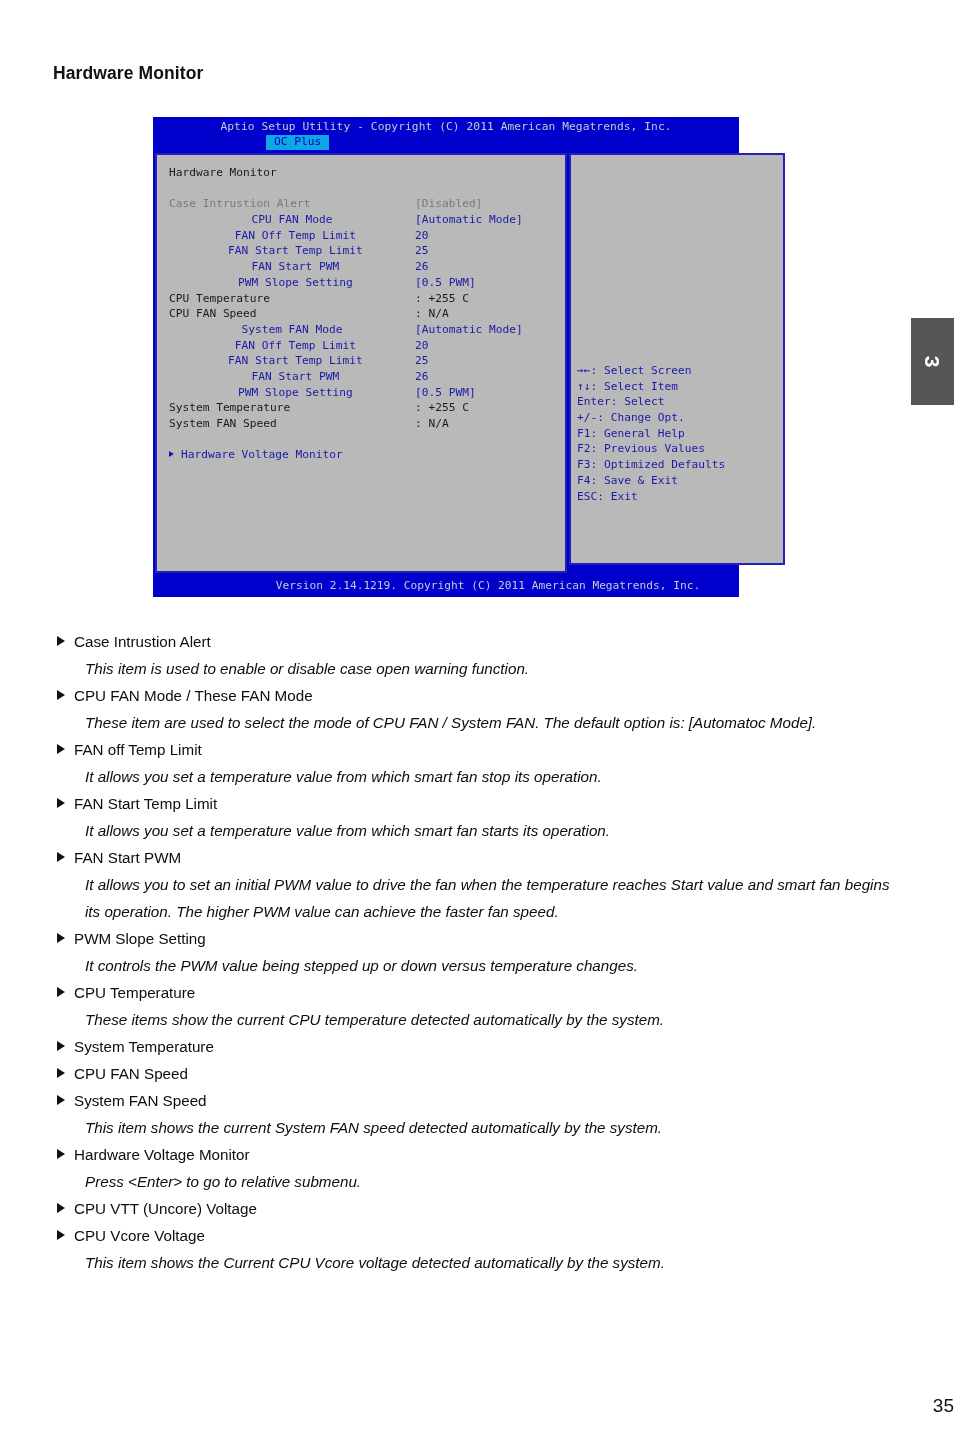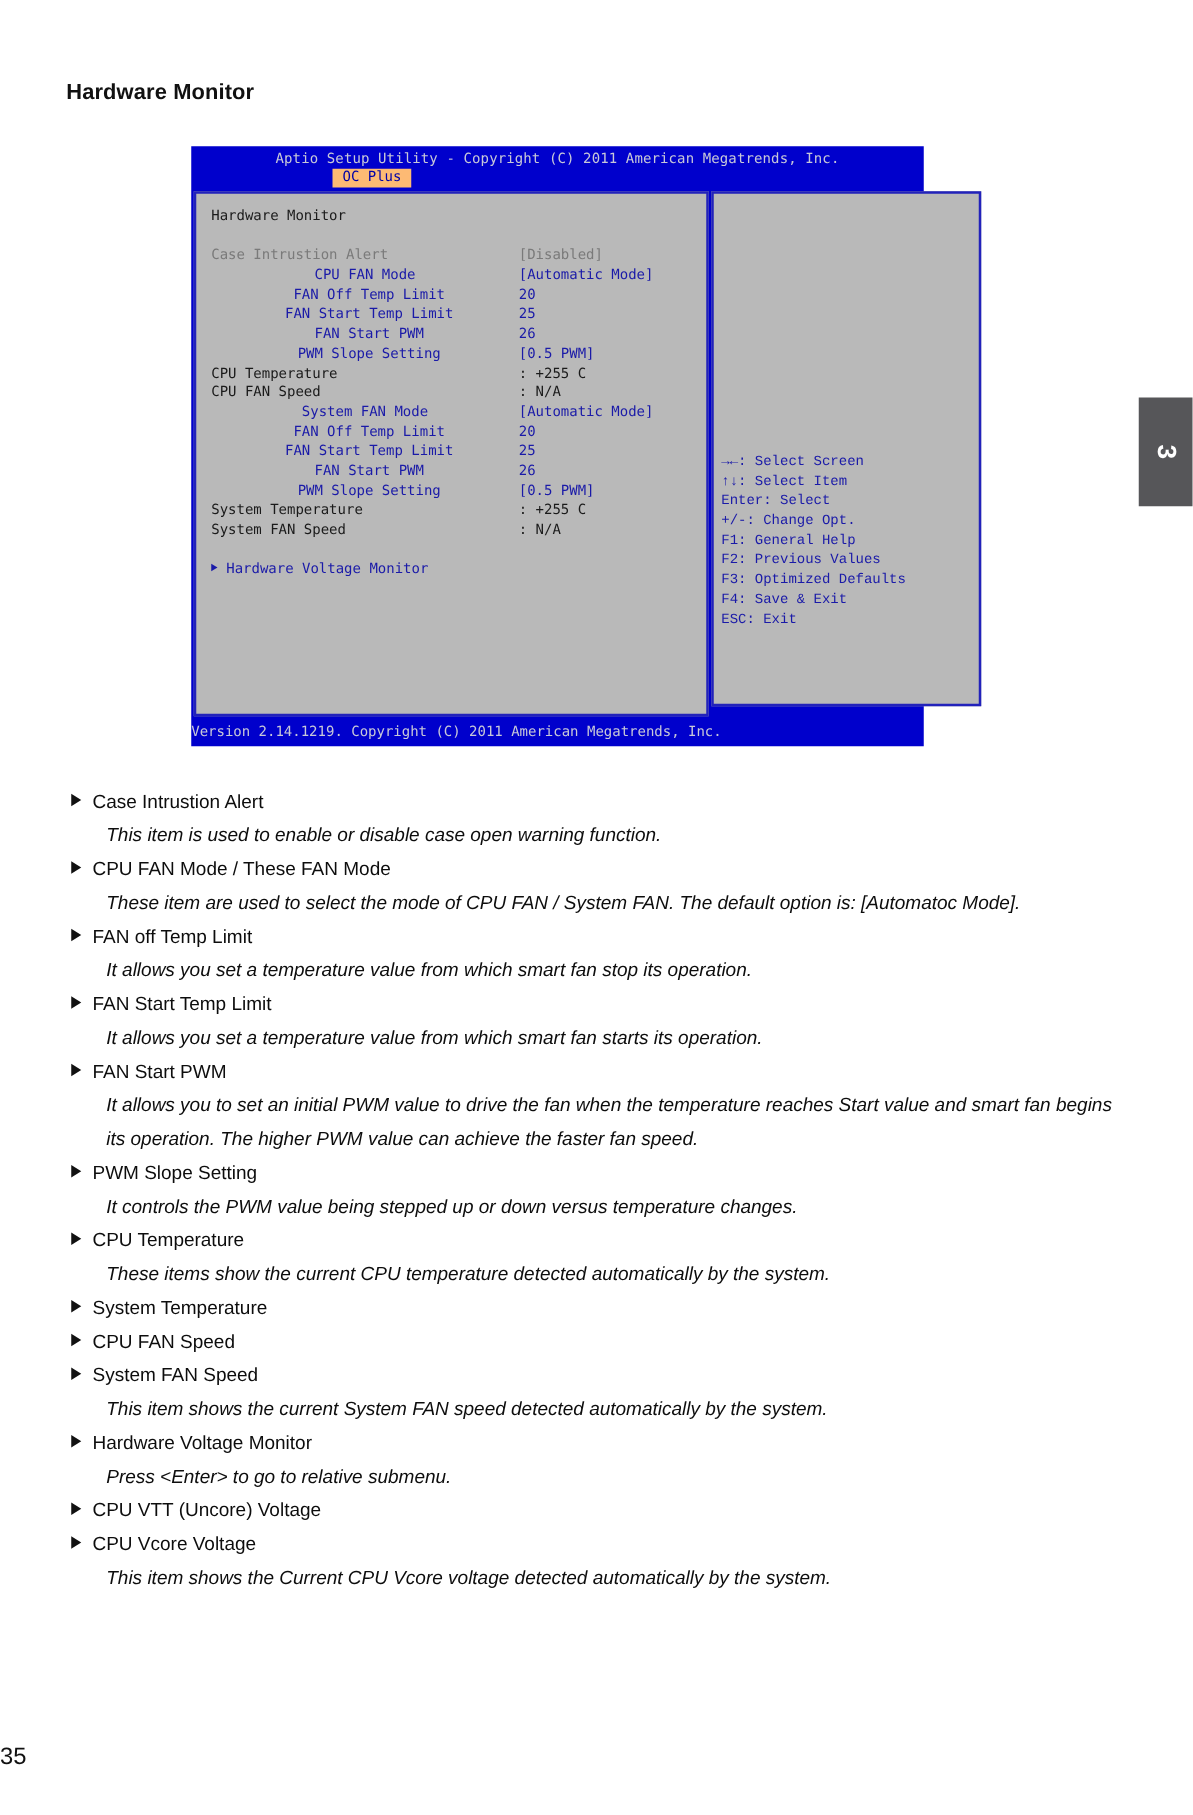--- a/index.html
+++ b/index.html
@@ -74,7 +74,7 @@
     position: absolute;
     left: 113px;
     top: 0;
-    background: #fdba74;
+    background: #0ea5e9;
     color: #0000a8;
     padding: 0 8px 1px 8px;
     white-space: pre;

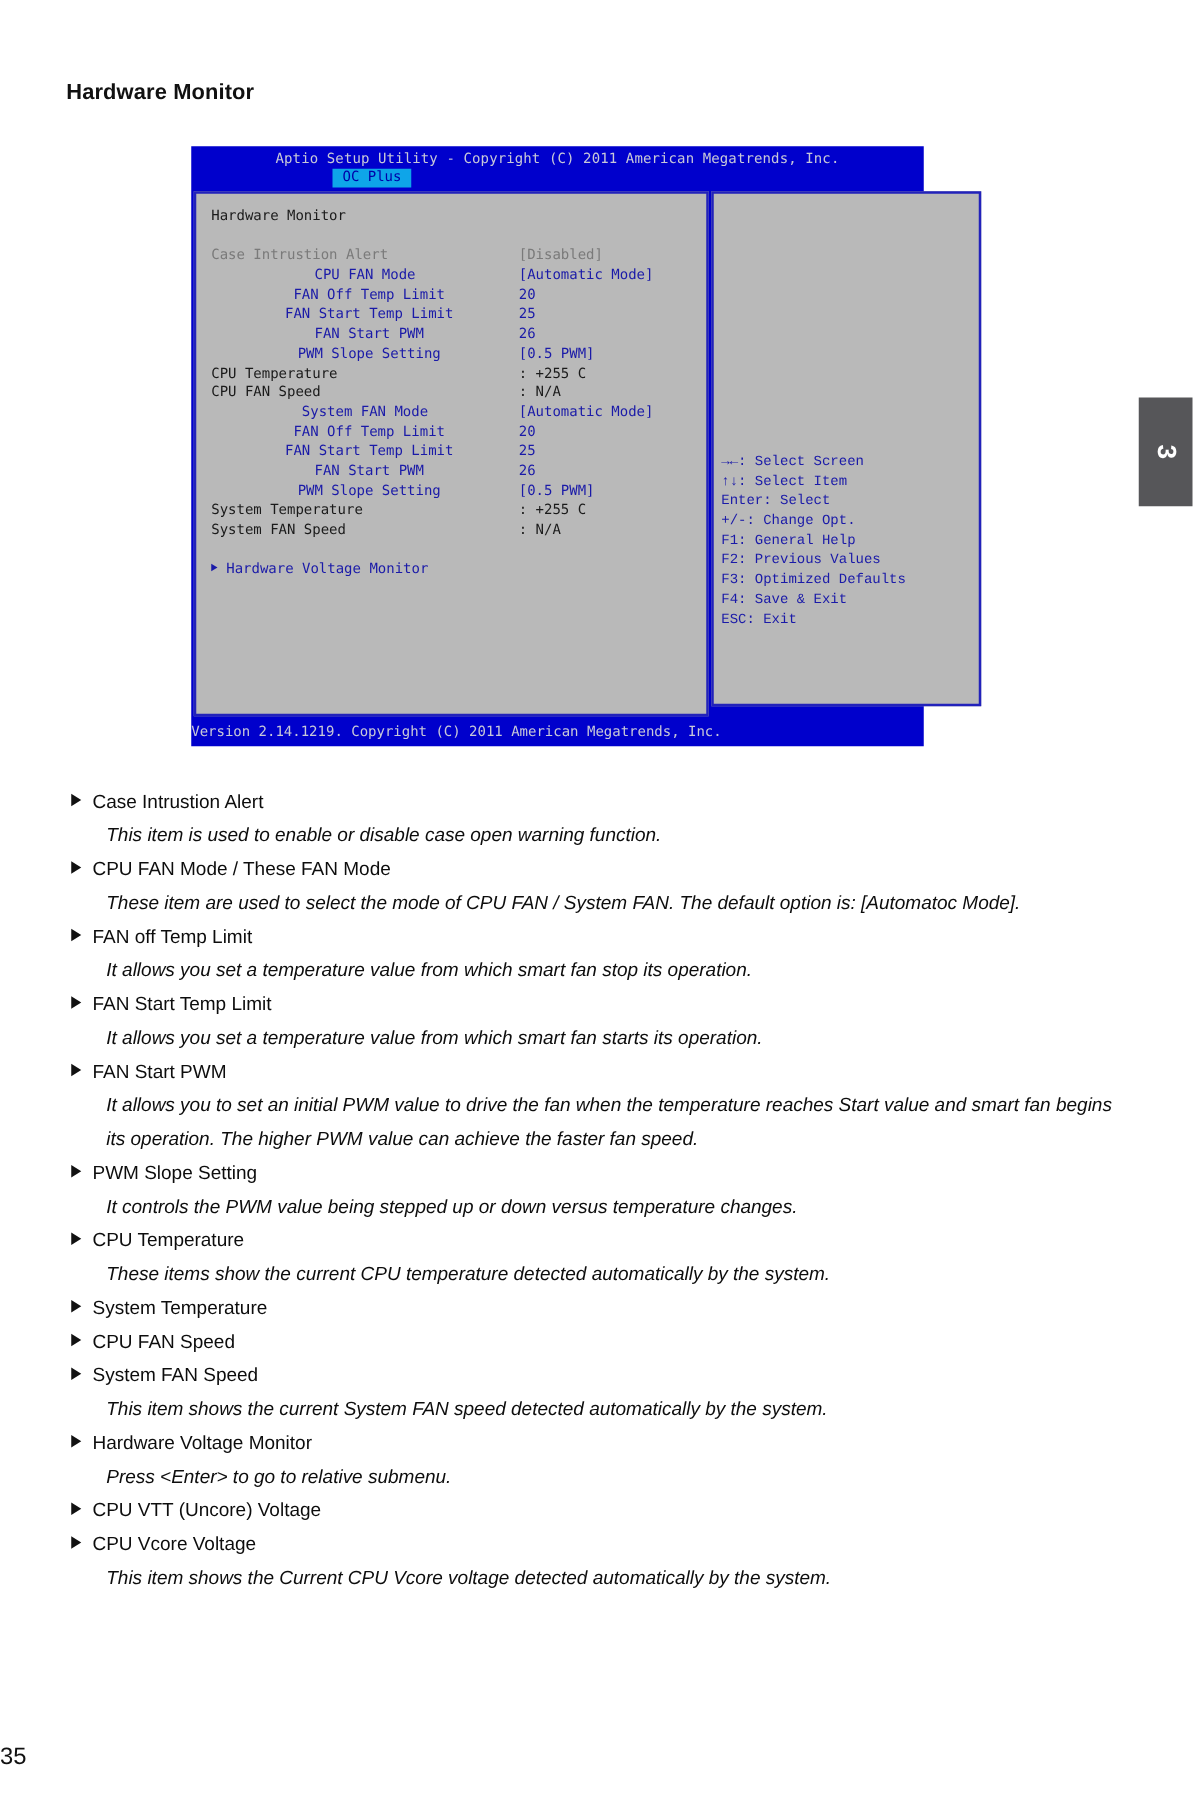--- a/index.html
+++ b/index.html
@@ -145,7 +145,6 @@
     color: #1a1aa8;
     white-space: pre;
     height: 15.7px;
-    font-family: Liberation Mono, monospace;
   }
 
   .bios-footer {

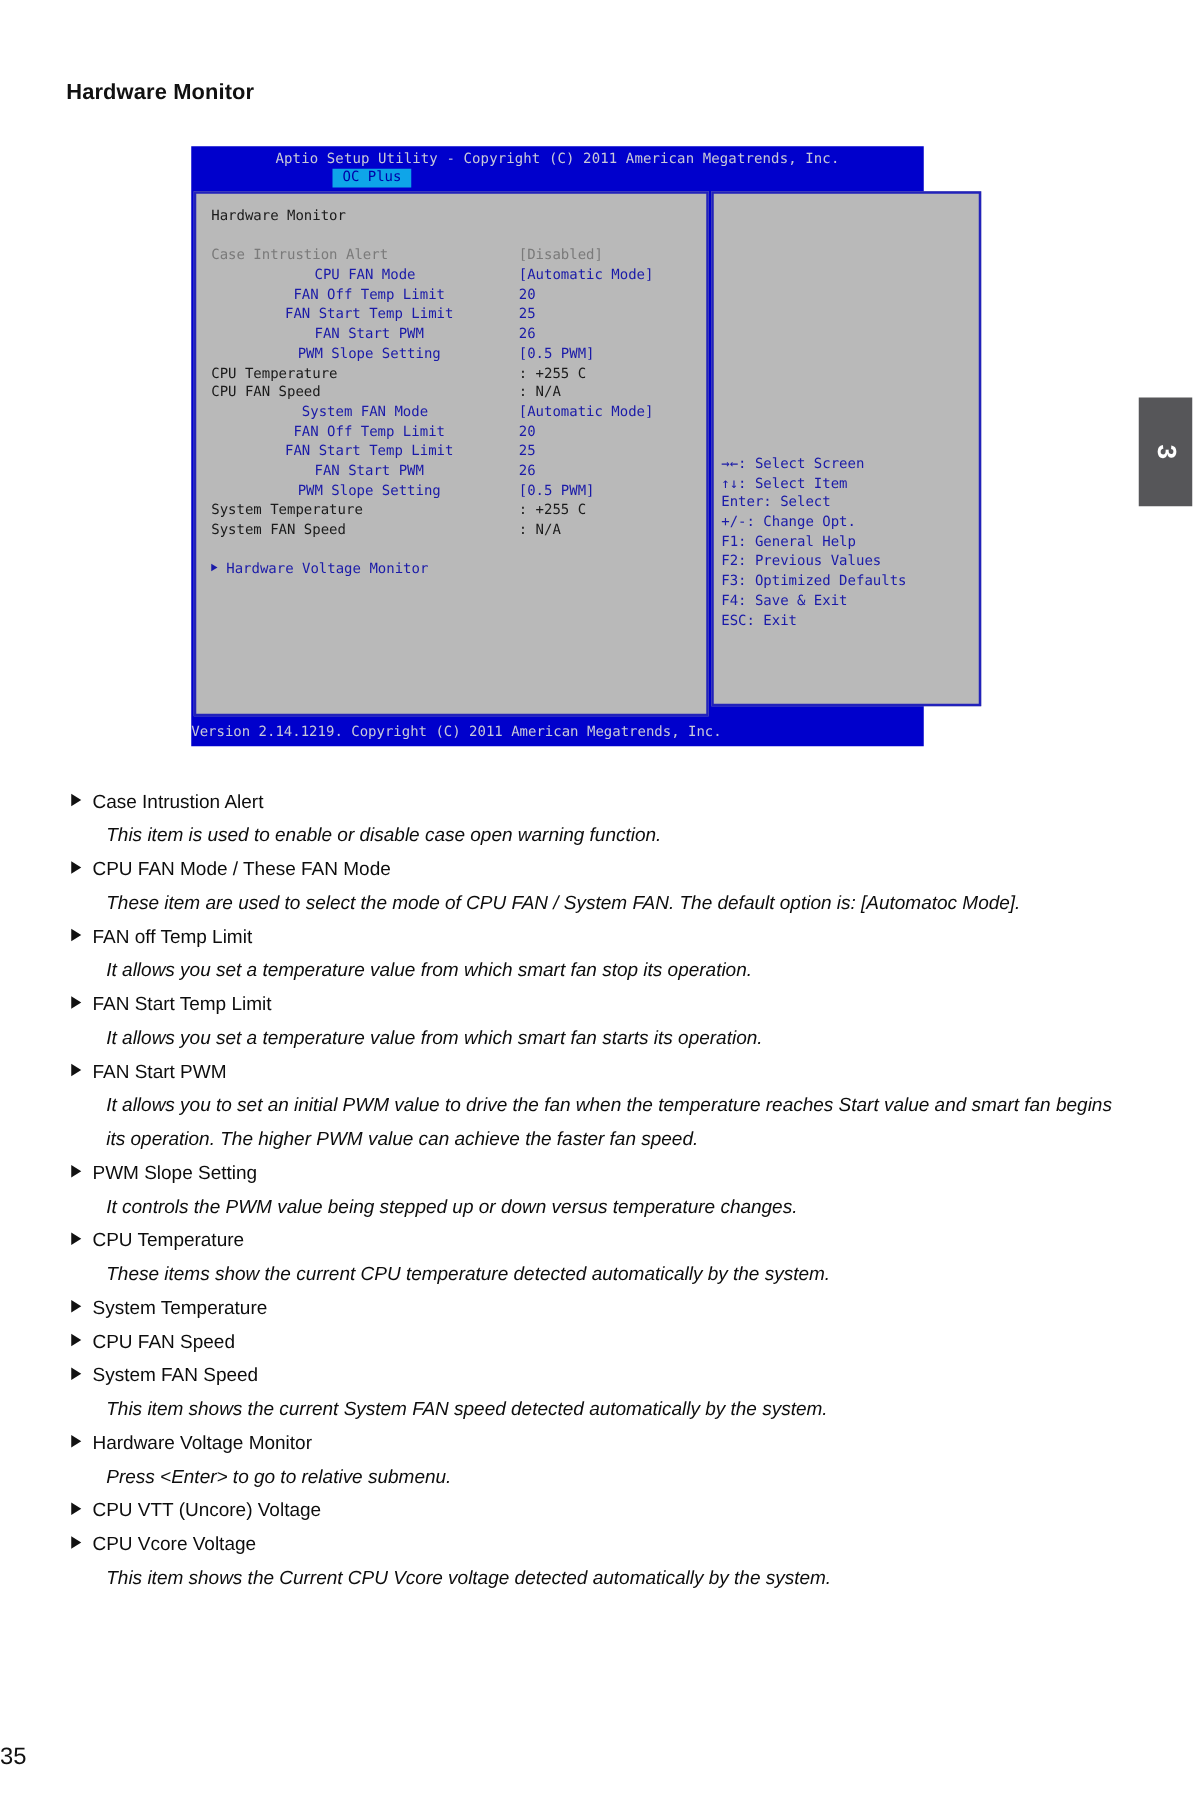--- a/index.html
+++ b/index.html
@@ -149,11 +149,12 @@
 
   .bios-footer {
     position: absolute;
-    left: 0;
+    left: 18px;
     bottom: 0;
     width: 634px;
     height: 22px;
     color: #c8c8d8;
+    text-align: center;
     padding-top: 3px;
     white-space: pre;
   }

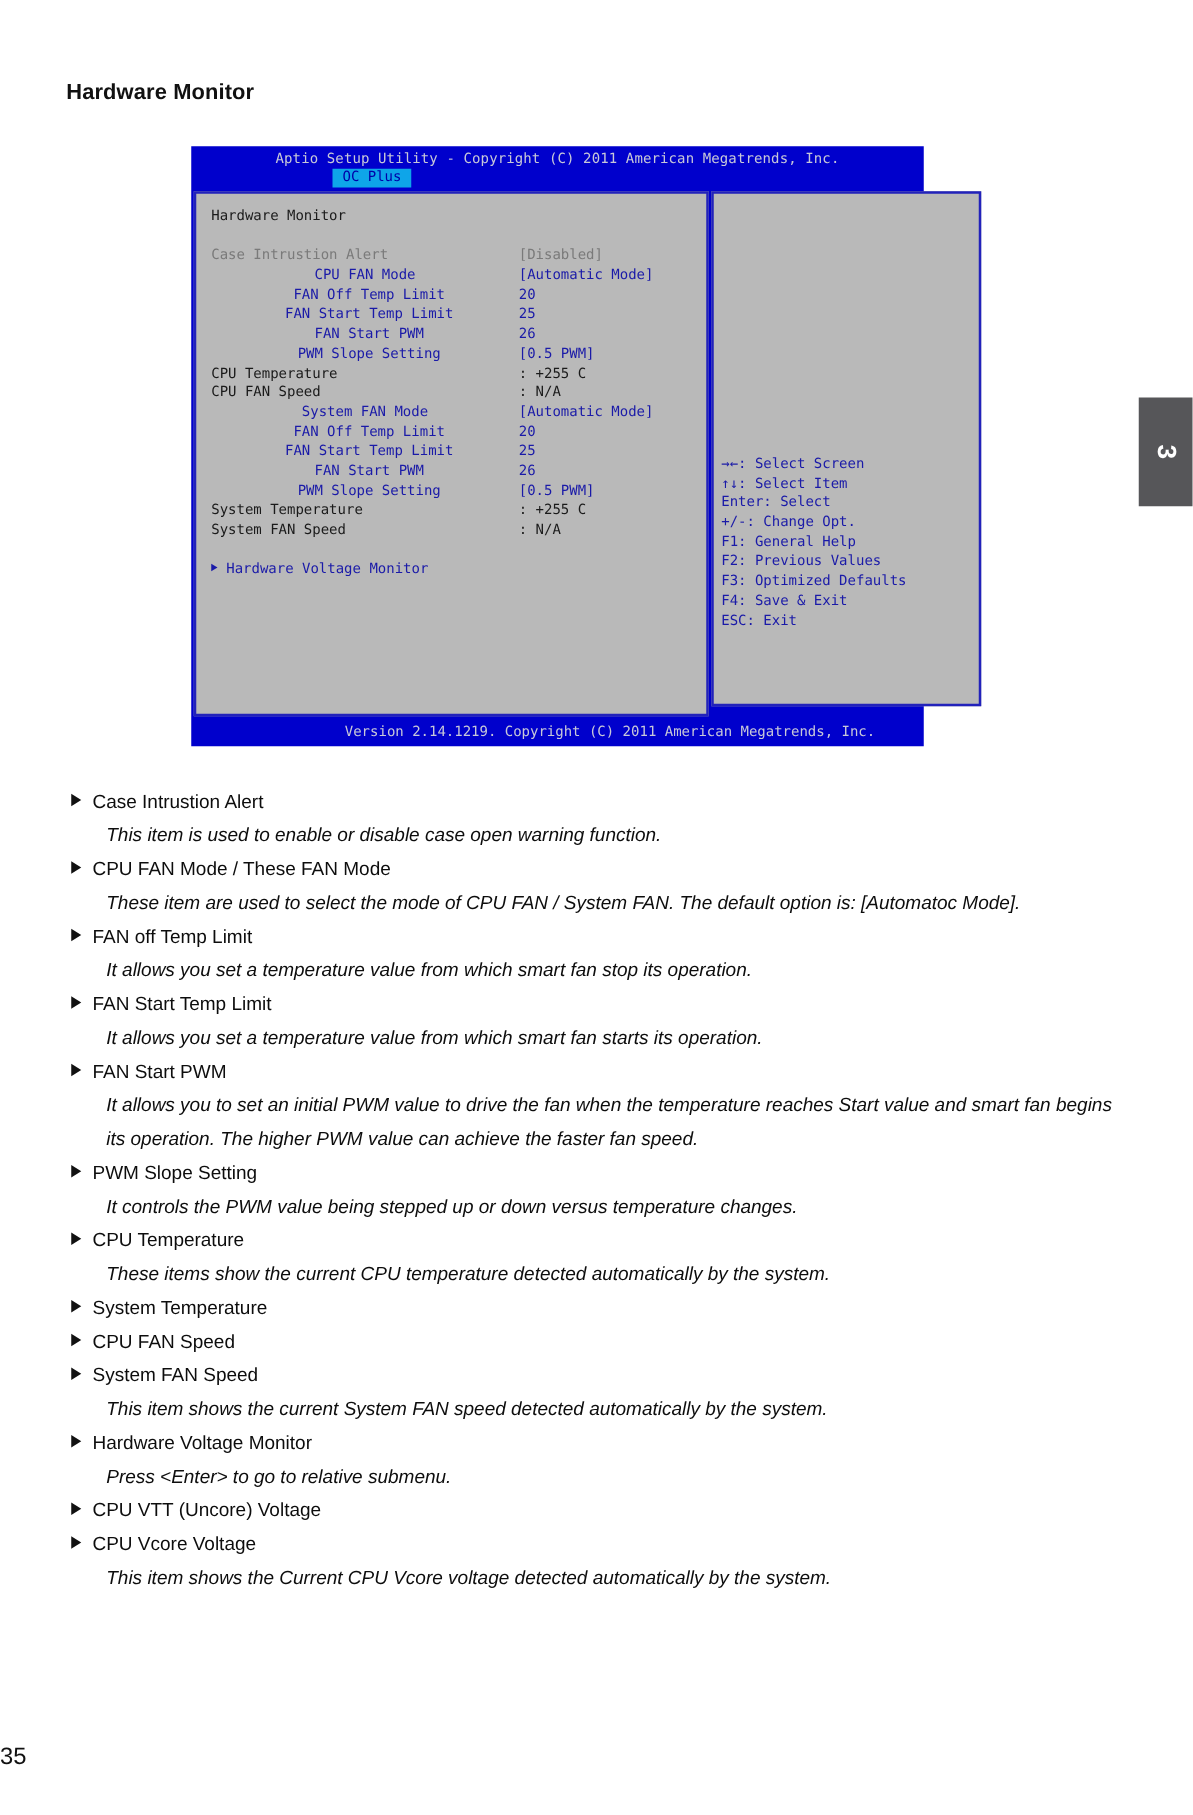--- a/index.html
+++ b/index.html
@@ -195,7 +195,7 @@
     left: 0;
     top: 1395px;
     width: 954px;
-    text-align: left;
+    text-align: right;
     font-size: 19px;
     color: #111111;
   }

